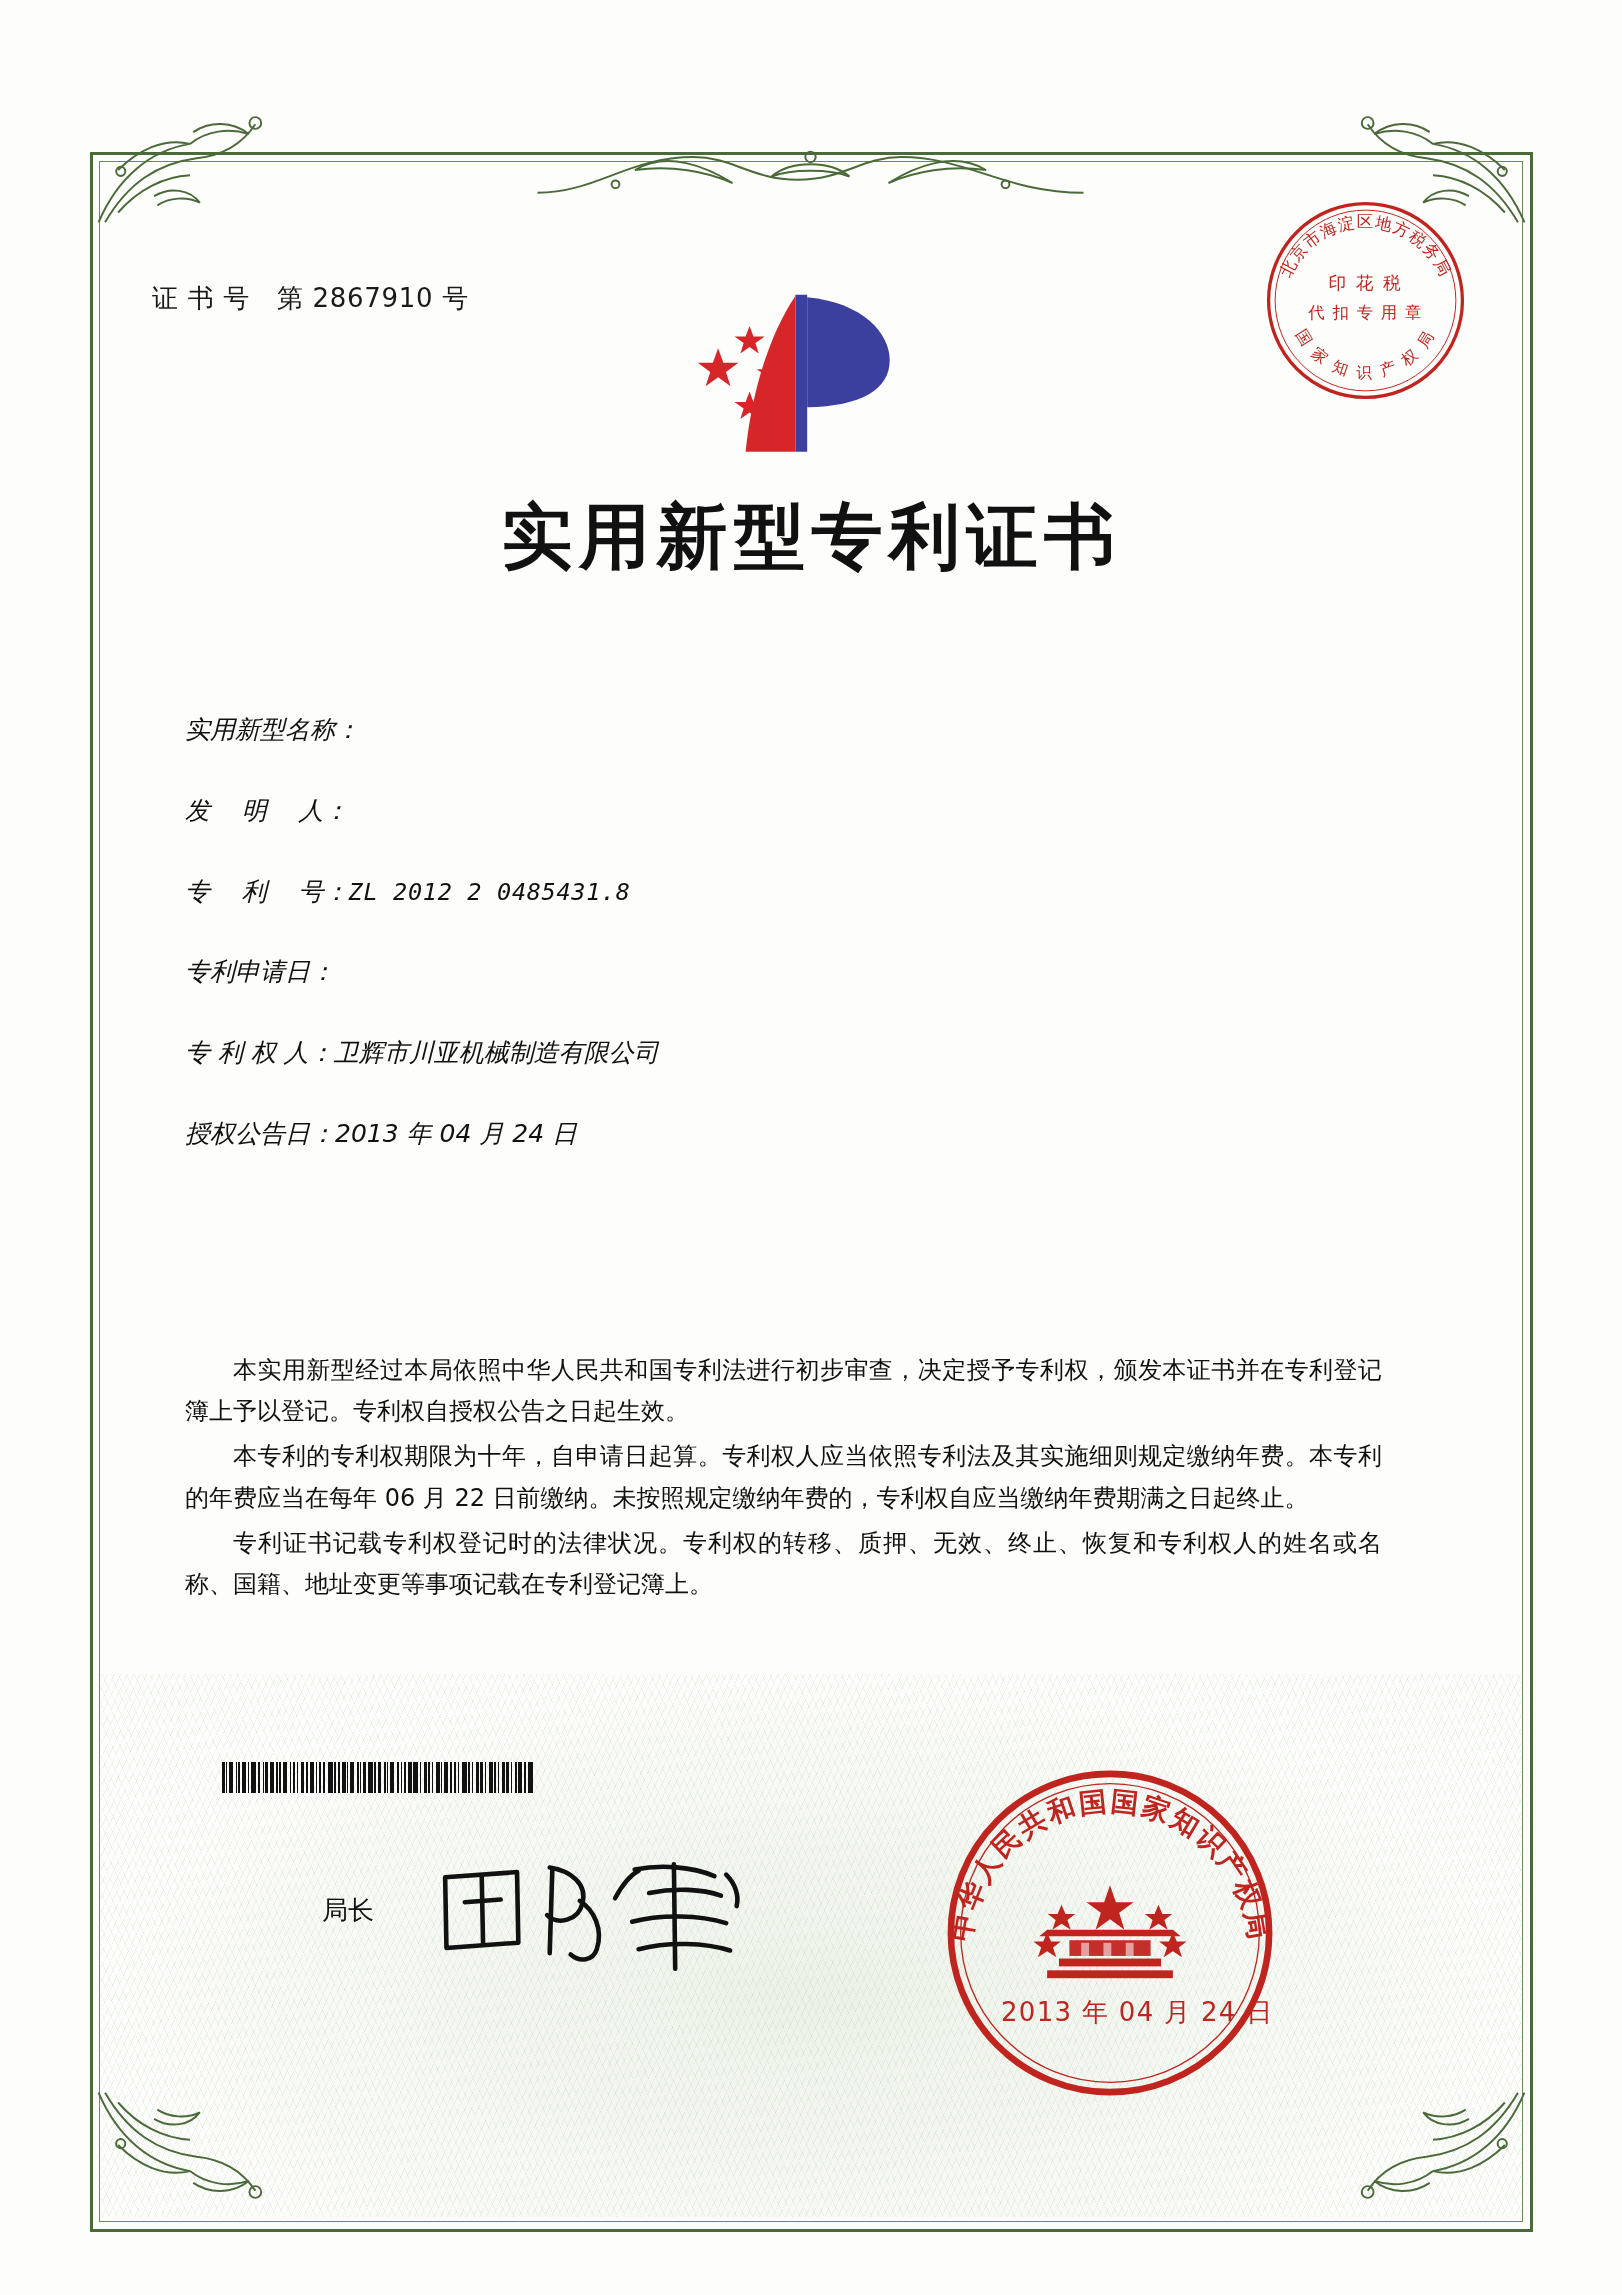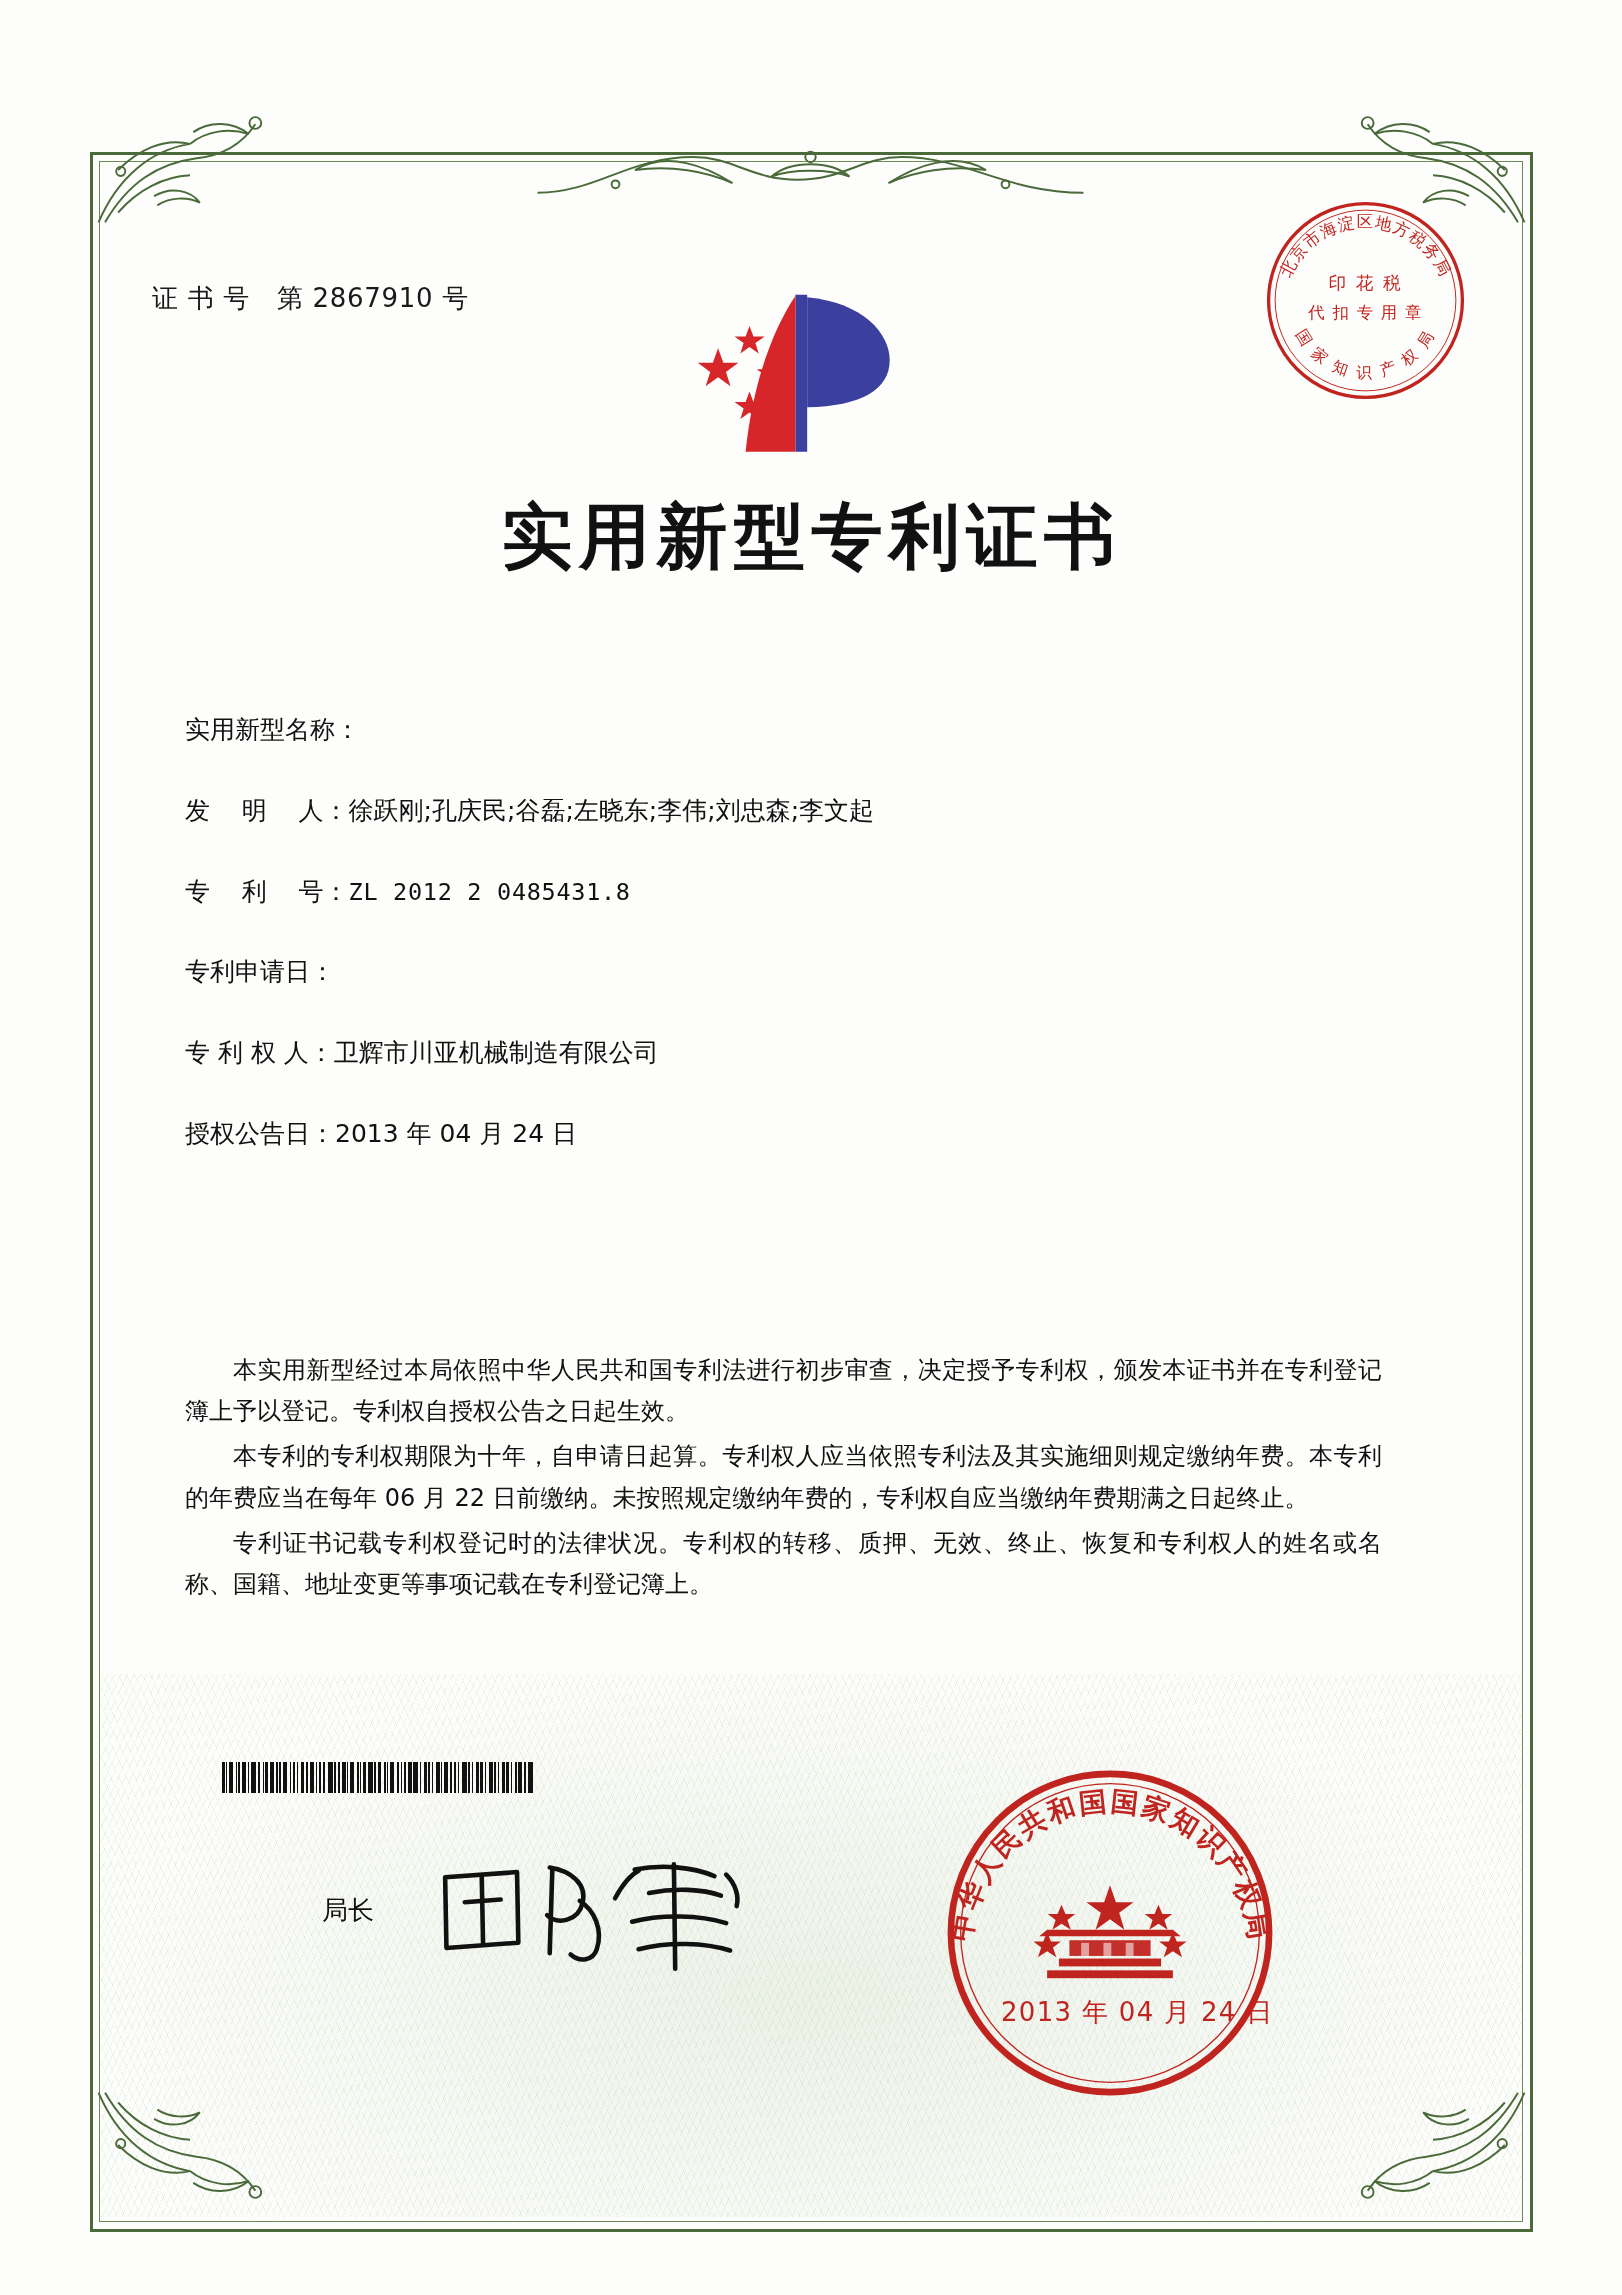--- a/index.html
+++ b/index.html
@@ -137,6 +137,7 @@
     color: #111;
     margin-bottom: 47px;
     line-height: 1.35;
+    font-style: italic;
   }
   .field-label {
     white-space: pre;

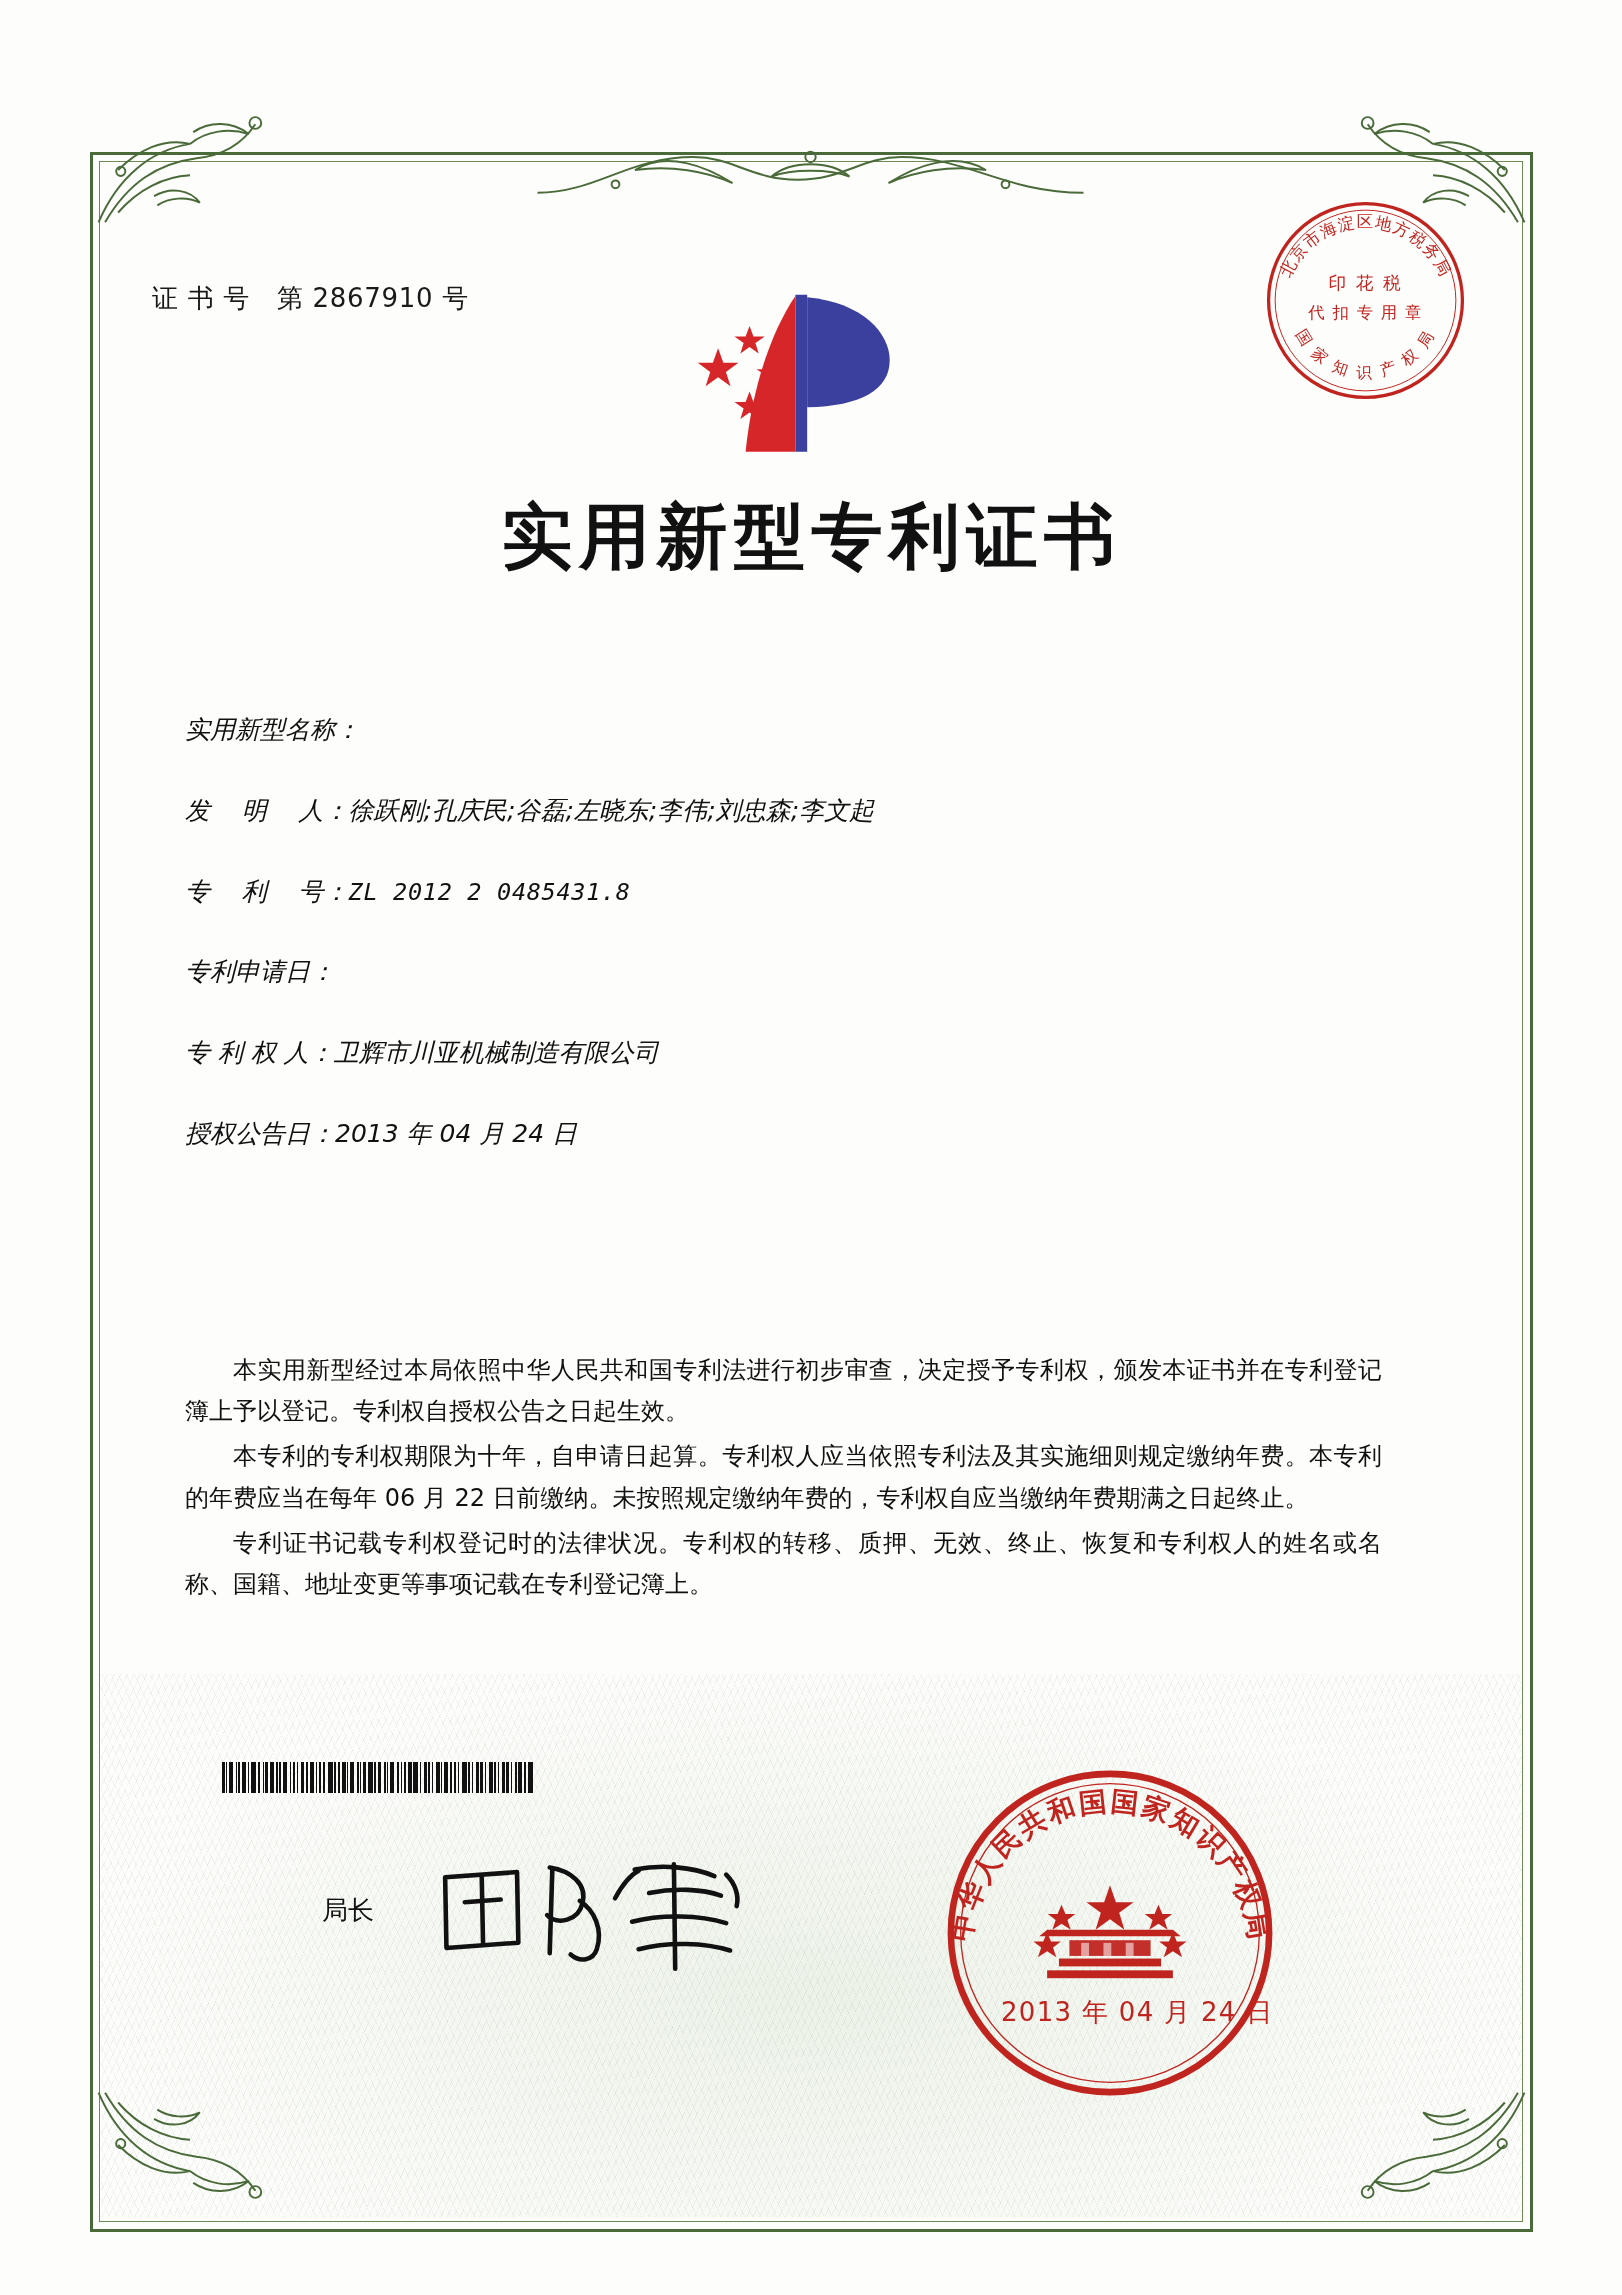--- a/index.html
+++ b/index.html
@@ -348,7 +348,6 @@
     </div>
     <div class="field-row">
       <span class="field-label">发    明    人：</span>
-      <span class="field-value">徐跃刚;孔庆民;谷磊;左晓东;李伟;刘忠森;李文起</span>
     </div>
     <div class="field-row">
       <span class="field-label">专    利    号：</span>

